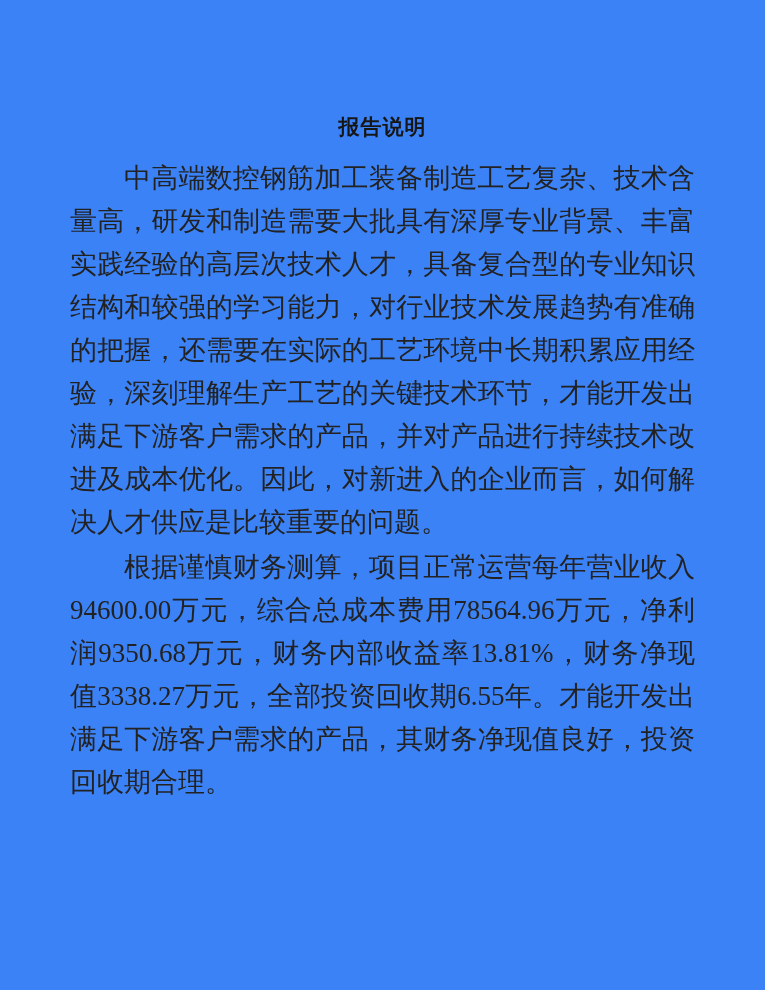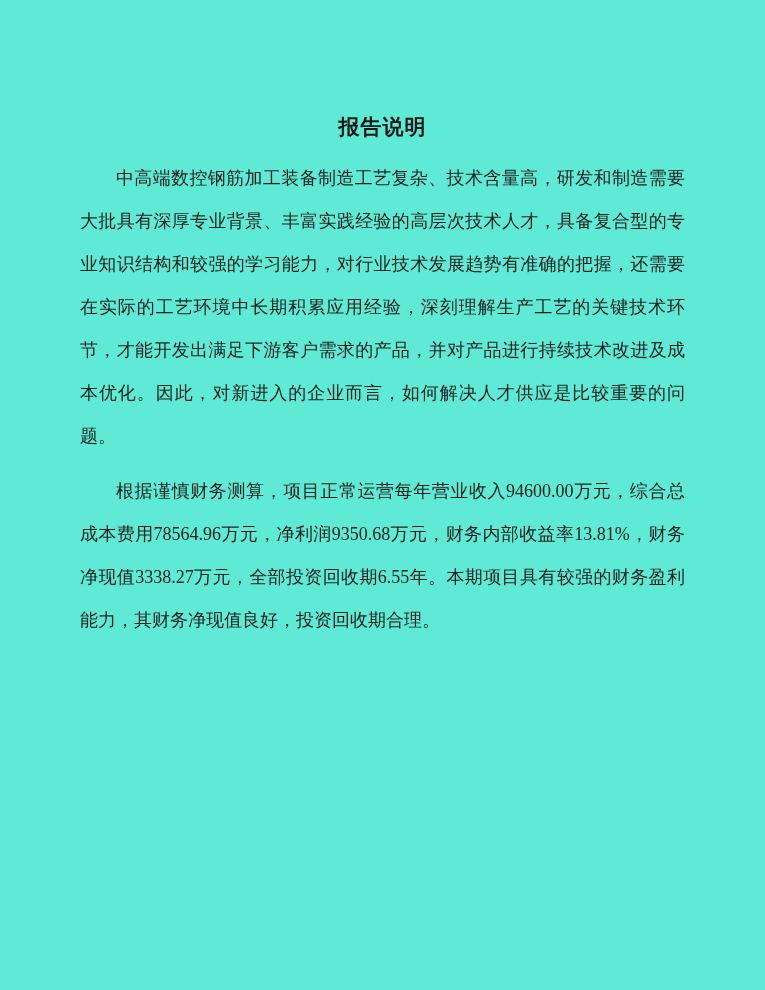--- a/index.html
+++ b/index.html
@@ -11,7 +11,7 @@
     position: relative;
     width: 765px;
     height: 990px;
-    background: #5eead4;
+    background: #3b82f6;
     overflow: hidden;
     box-sizing: border-box;
     text-decoration: underline;

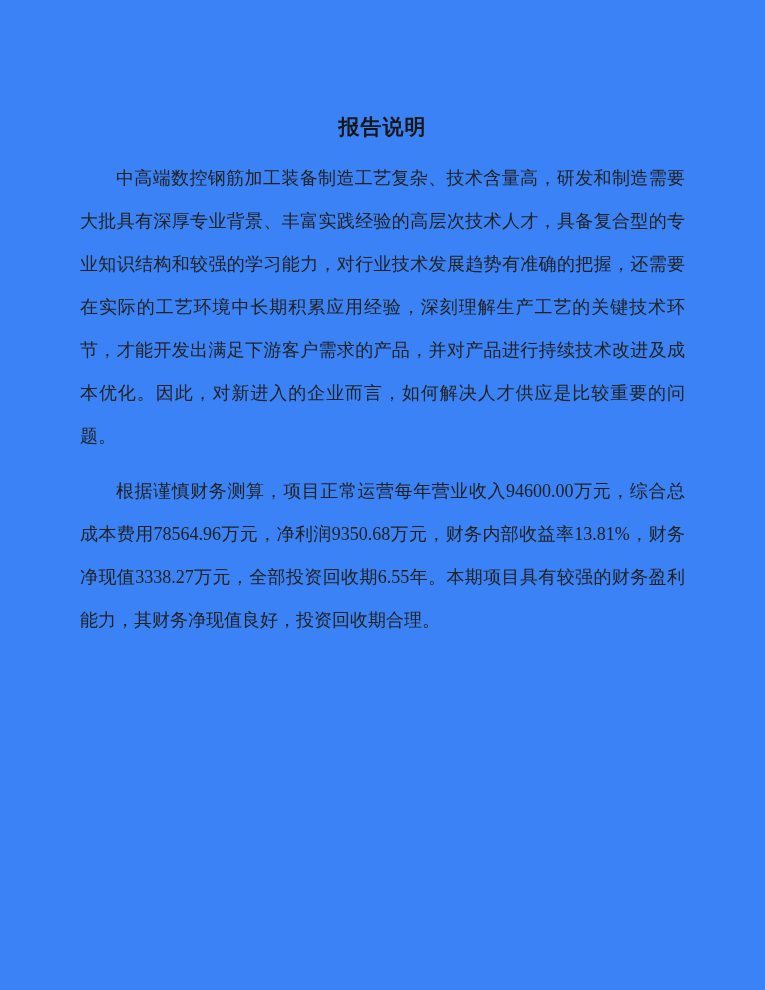--- a/index.html
+++ b/index.html
@@ -34,9 +34,9 @@
     letter-spacing: 1px;
   }
   .para {
-    margin: 12px;
+    margin: 2px;
     font-family: "Liberation Serif", "DejaVu Serif", serif;
-    font-size: 18px;
+    font-size: 27px;
     line-height: 43px;
     text-align: justify;
     text-justify: inter-character;

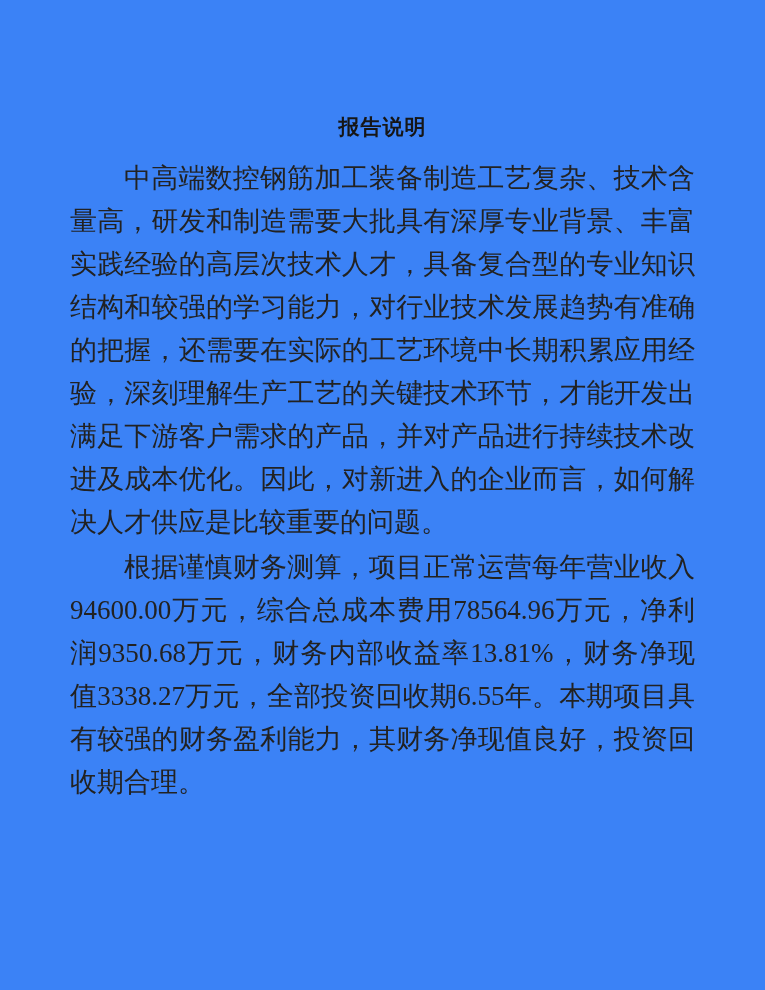--- a/index.html
+++ b/index.html
@@ -52,7 +52,7 @@
   <div class="content">
     <h1 class="doc-title">报告说明</h1>
     <p class="para">中高端数控钢筋加工装备制造工艺复杂、技术含量高，研发和制造需要大批具有深厚专业背景、丰富实践经验的高层次技术人才，具备复合型的专业知识结构和较强的学习能力，对行业技术发展趋势有准确的把握，还需要在实际的工艺环境中长期积累应用经验，深刻理解生产工艺的关键技术环节，才能开发出满足下游客户需求的产品，并对产品进行持续技术改进及成本优化。因此，对新进入的企业而言，如何解决人才供应是比较重要的问题。</p>
-    <p class="para">根据谨慎财务测算，项目正常运营每年营业收入94600.00万元，综合总成本费用78564.96万元，净利润9350.68万元，财务内部收益率13.81%，财务净现值3338.27万元，全部投资回收期6.55年。本期项目具有较强的财务盈利能力，其财务净现值良好，投资回收期合理。</p>
+    <p class="para">根据谨慎财务测算，项目正常运营每年营业收入94600.00万元，综合总成本费用78564.96万元，净利润9350.68万元，财务内部收益率13.81%，财务净现值3338.27万元，全部投资回收期6.55年。才能开发出满足下游客户需求的产品，其财务净现值良好，投资回收期合理。</p>
   </div>
 </div>
 

